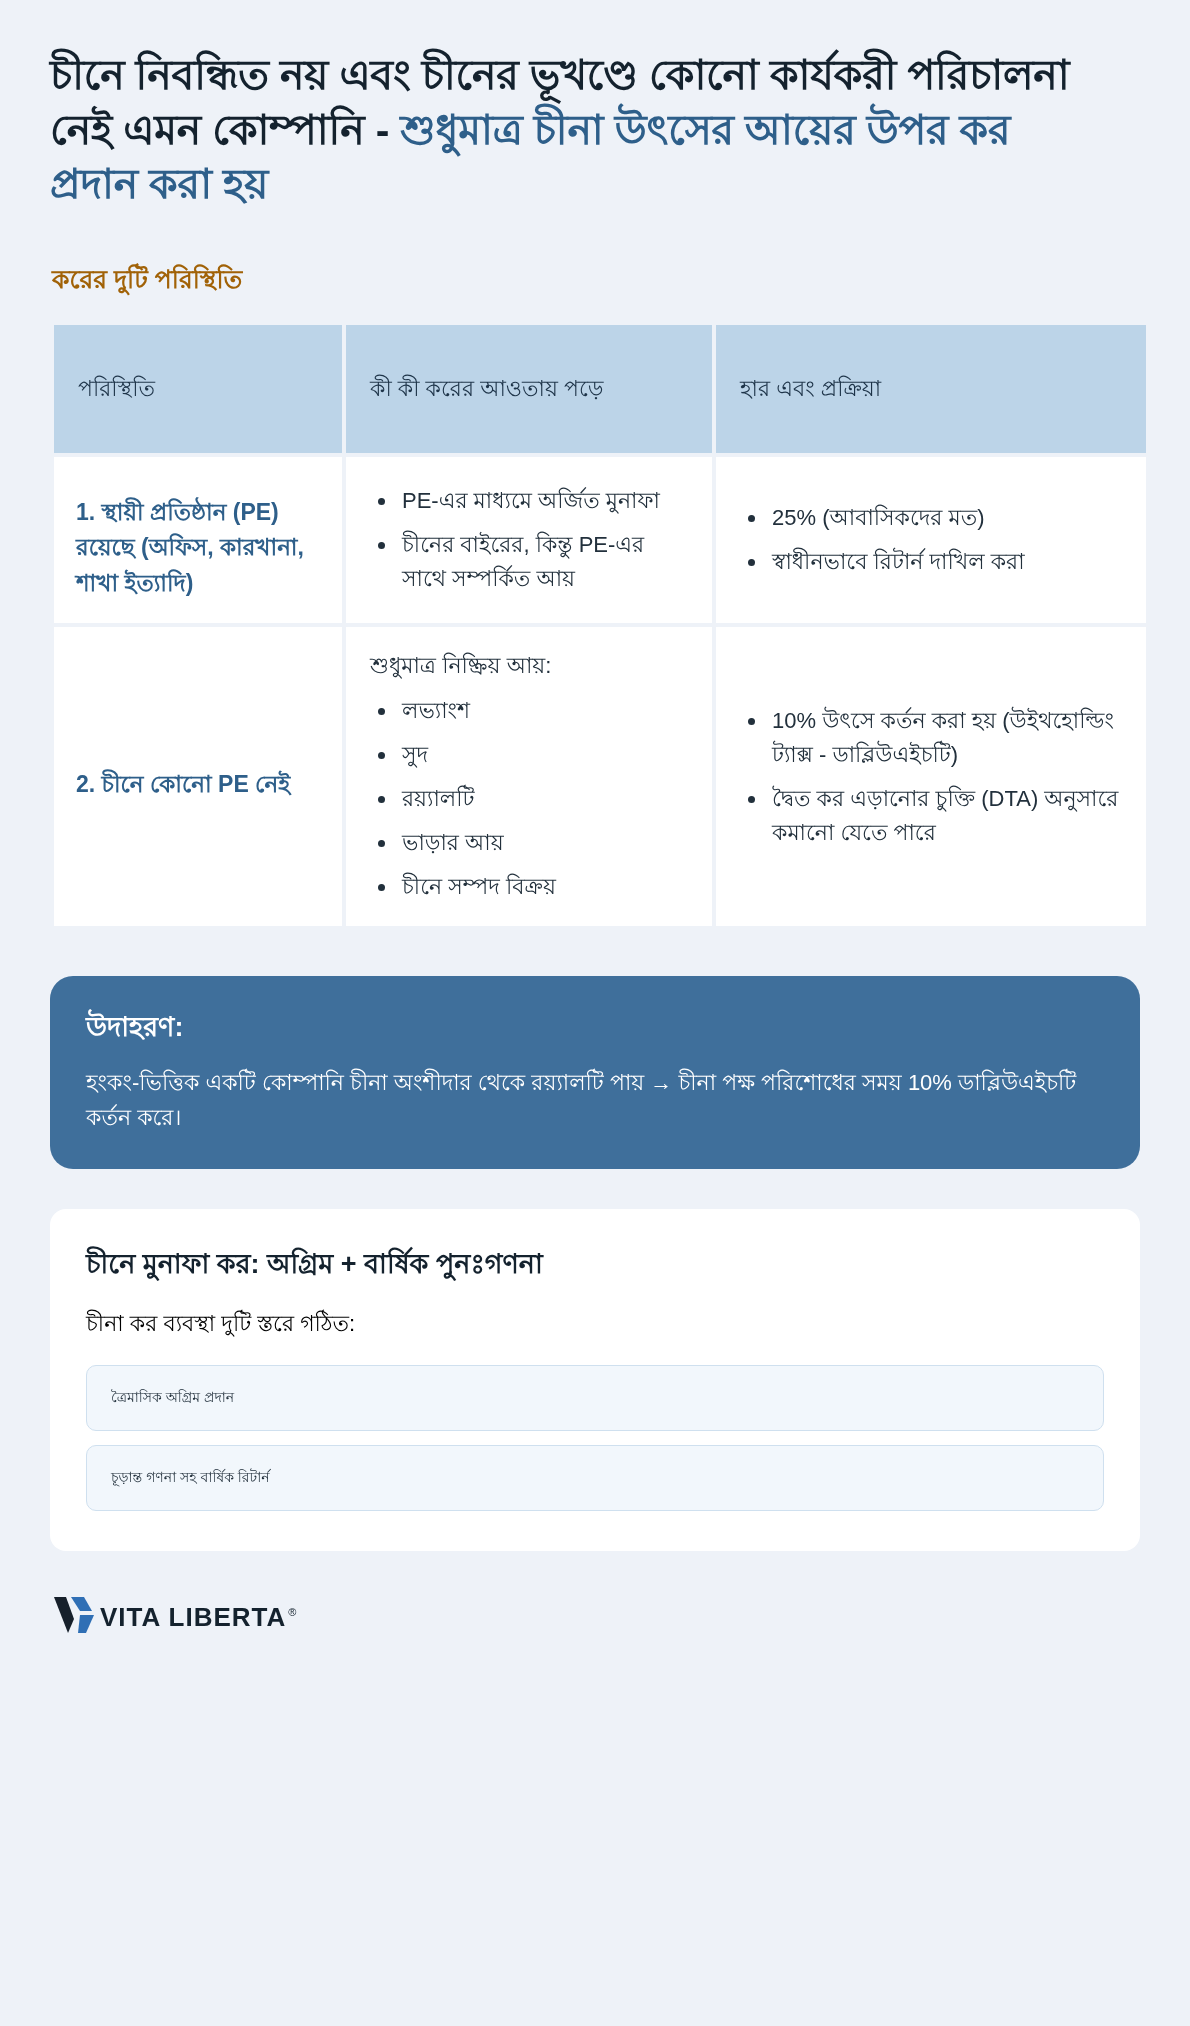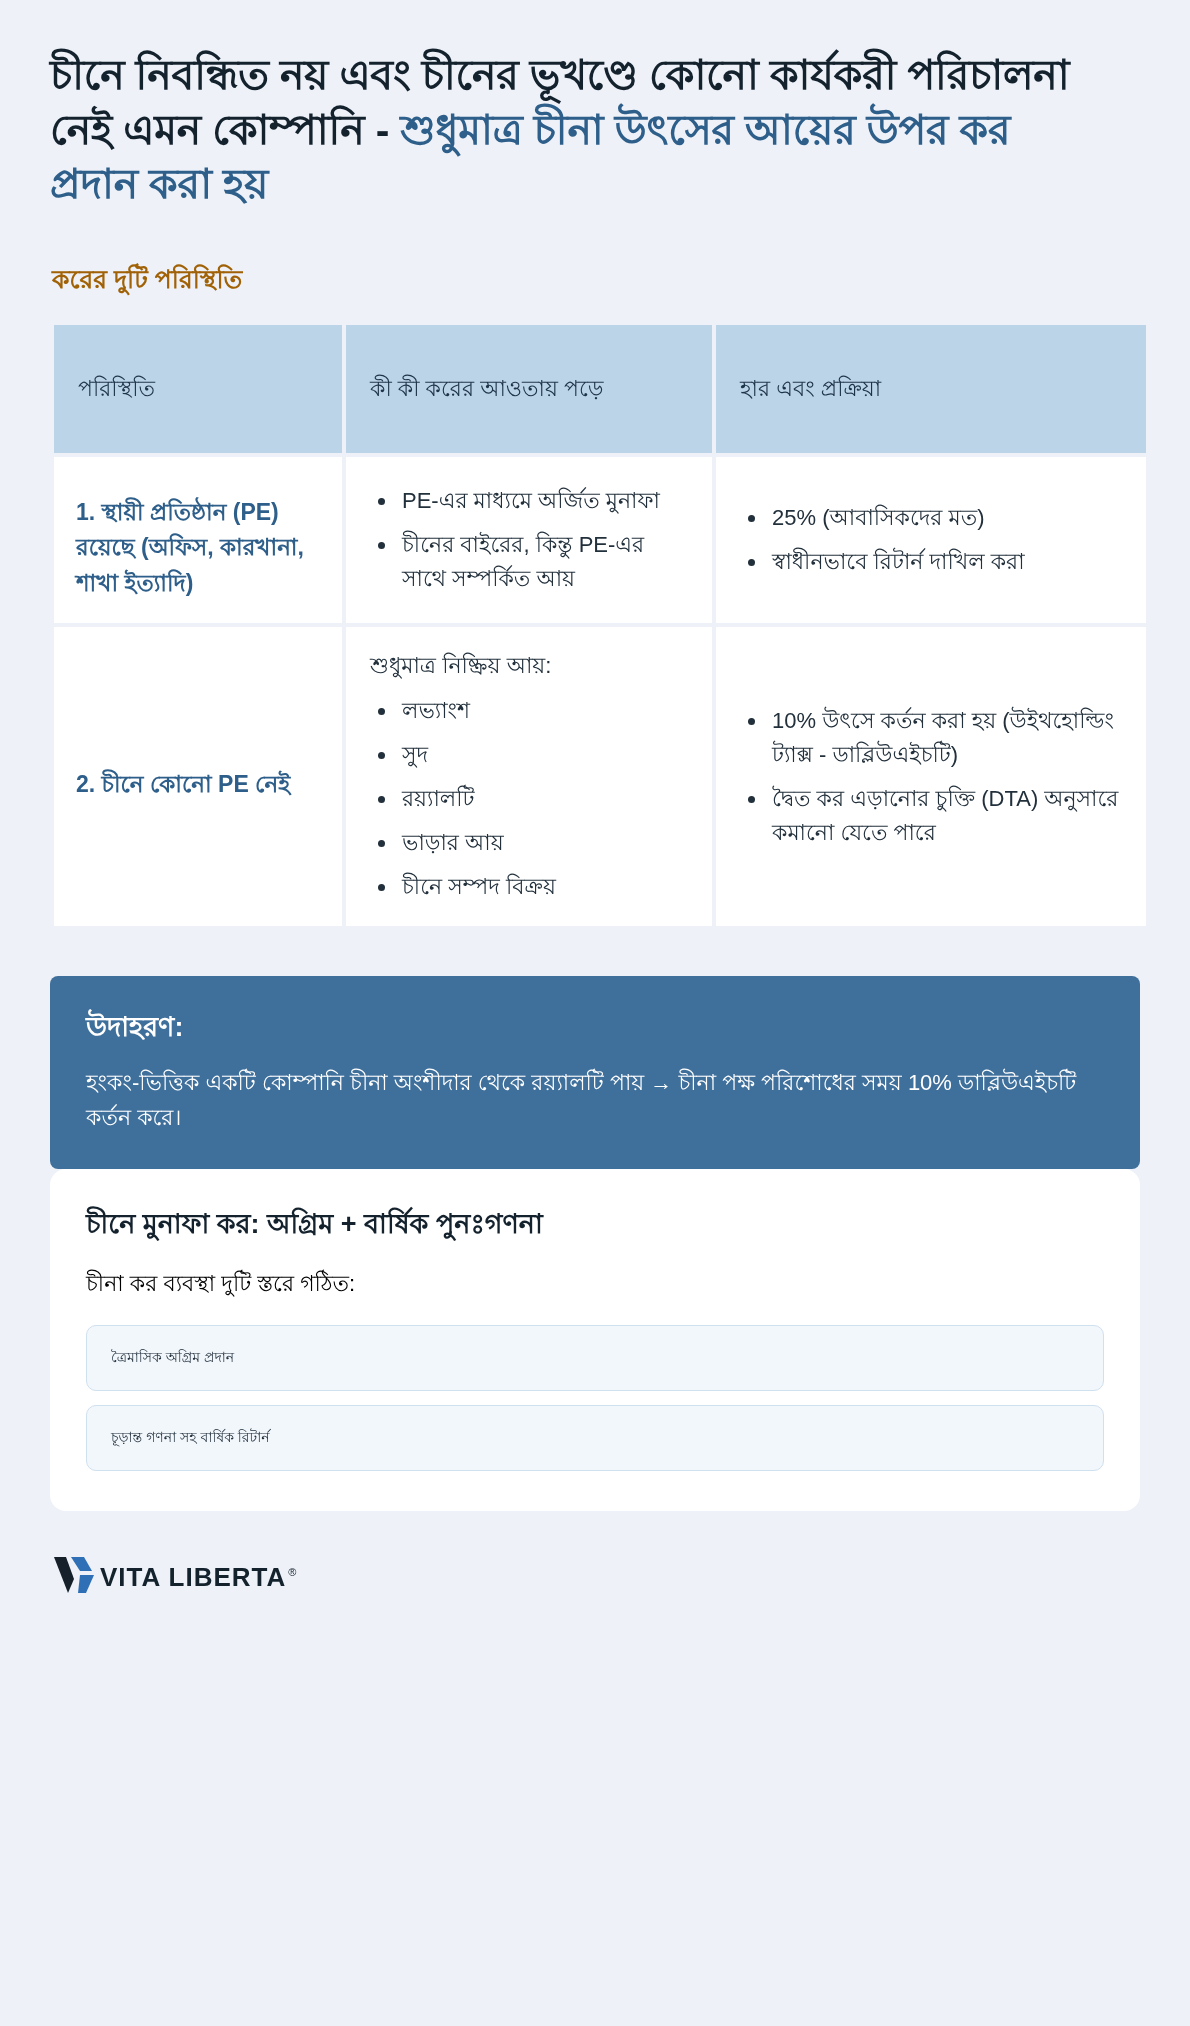--- a/index.html
+++ b/index.html
@@ -96,7 +96,7 @@
   .callout {
     margin-top: 46px;
     background: #3f6f9b;
-    border-radius: 8px;
+    border-radius: 23px;
     padding: 30px 36px 34px 36px;
     color: #ffffff;
     width: 1090px;

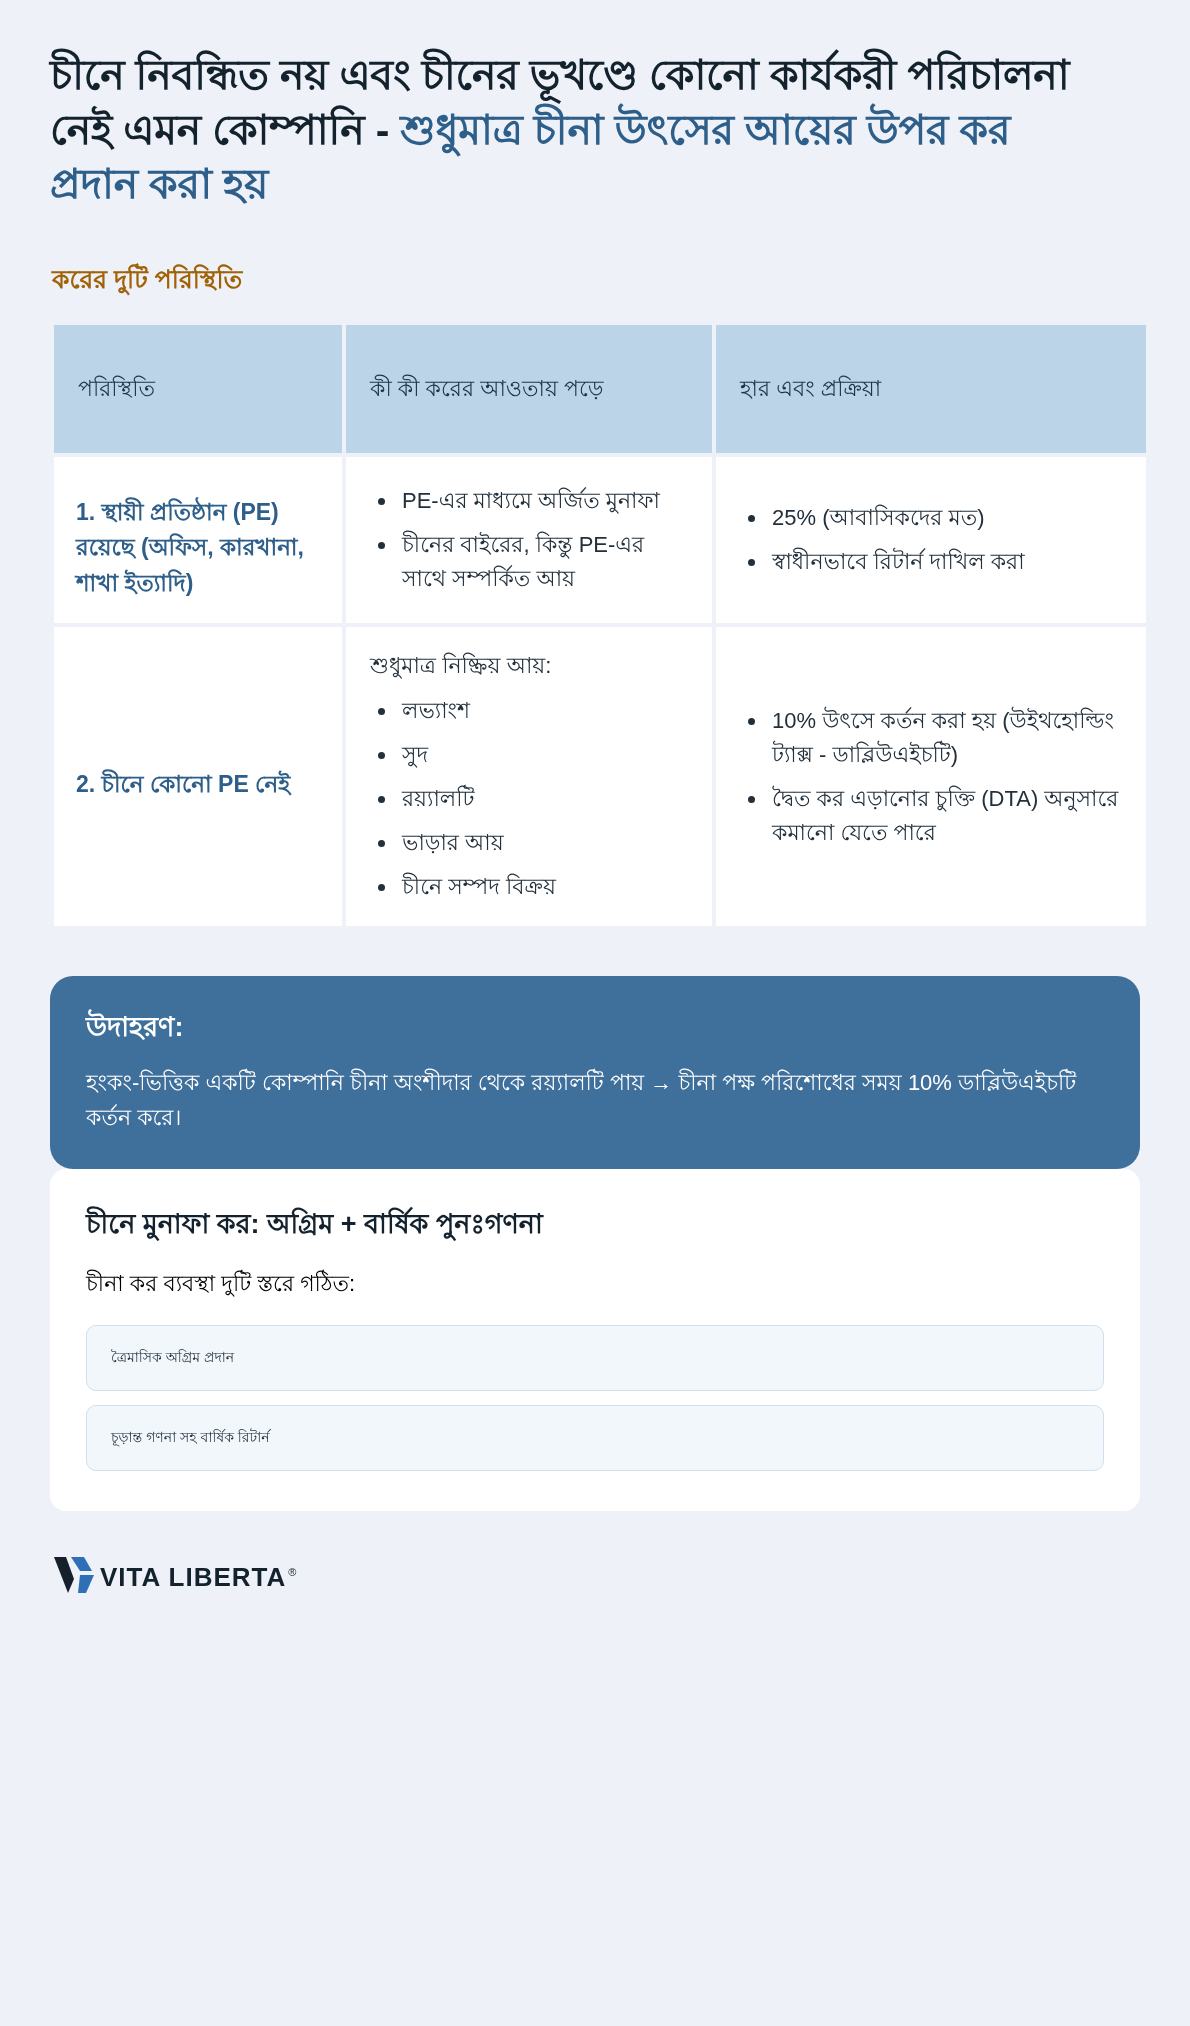--- a/index.html
+++ b/index.html
@@ -115,6 +115,7 @@
 
   
   .card {
+    margin-top: 40px;
     background: #ffffff;
     border-radius: 16px;
     padding: 34px 36px 40px 36px;

